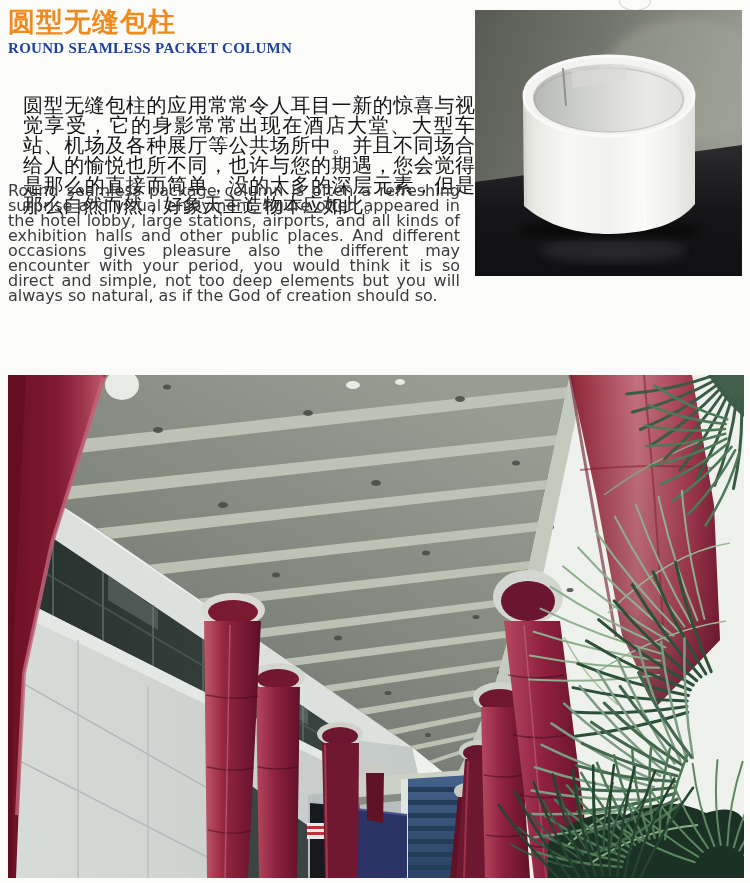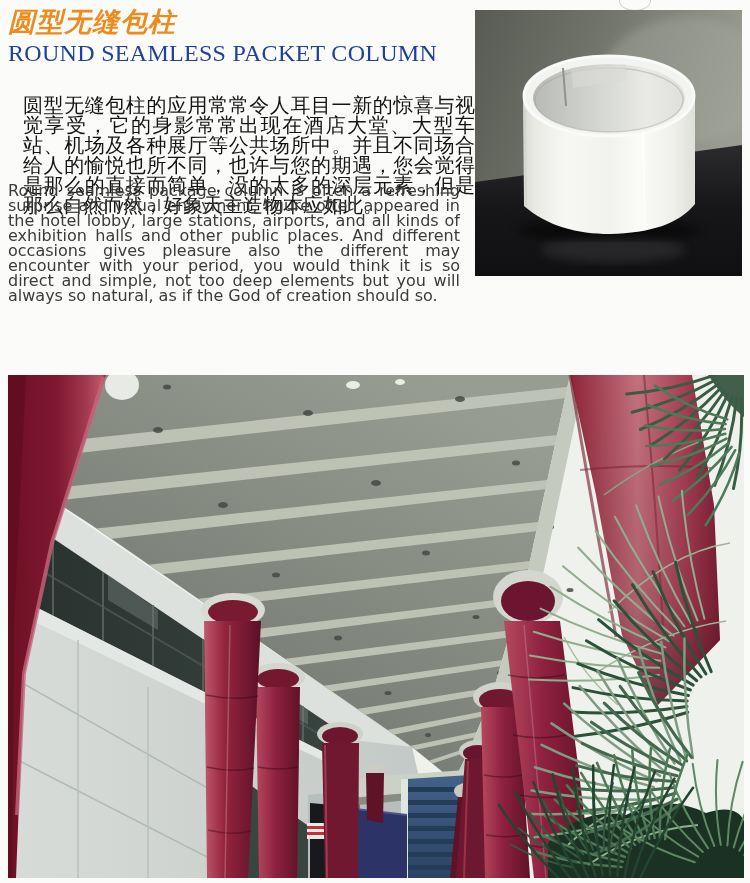--- a/index.html
+++ b/index.html
@@ -6,7 +6,7 @@
   .page{position:relative;width:750px;height:883px;background:#fbfbf9;overflow:hidden;
         font-family:"DejaVu Sans",sans-serif;}
   .title-zh{position:absolute;left:8px;top:4px;font-size:27px;font-weight:bold;
-            color:#ee8b1e;letter-spacing:1px;white-space:nowrap;font-style:italic;}
+            color:#ee8b1e;letter-spacing:1px;white-space:nowrap;}
   .title-en{position:absolute;left:8px;top:40px;font-size:24px;font-weight:normal;
             color:#21409a;font-family:"Liberation Serif",serif;letter-spacing:.3px;white-space:nowrap;}
   .para-zh{position:absolute;left:8px;top:80px;width:452px;margin:15px;

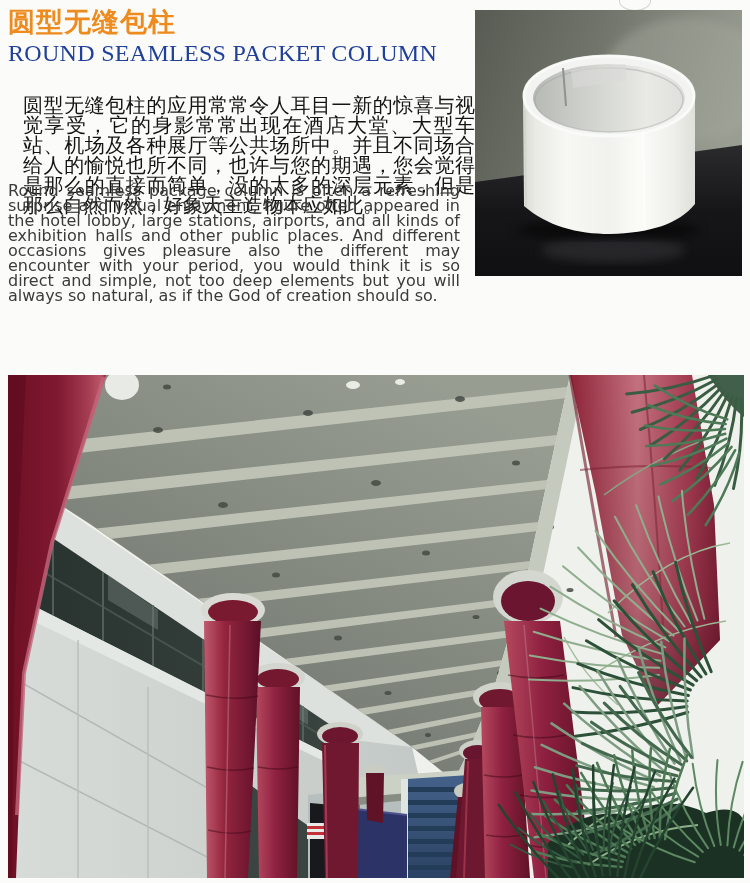--- a/index.html
+++ b/index.html
@@ -7,7 +7,7 @@
         font-family:"DejaVu Sans",sans-serif;}
   .title-zh{position:absolute;left:8px;top:4px;font-size:27px;font-weight:bold;
             color:#ee8b1e;letter-spacing:1px;white-space:nowrap;}
-  .title-en{position:absolute;left:8px;top:40px;font-size:24px;font-weight:normal;
+  .title-en{position:absolute;left:8px;top:40px;font-size:15px;font-weight:bold;
             color:#21409a;font-family:"Liberation Serif",serif;letter-spacing:.3px;white-space:nowrap;}
   .para-zh{position:absolute;left:8px;top:80px;width:452px;margin:15px;
            font-size:20px;line-height:20px;color:#141414;text-align:justify;}

